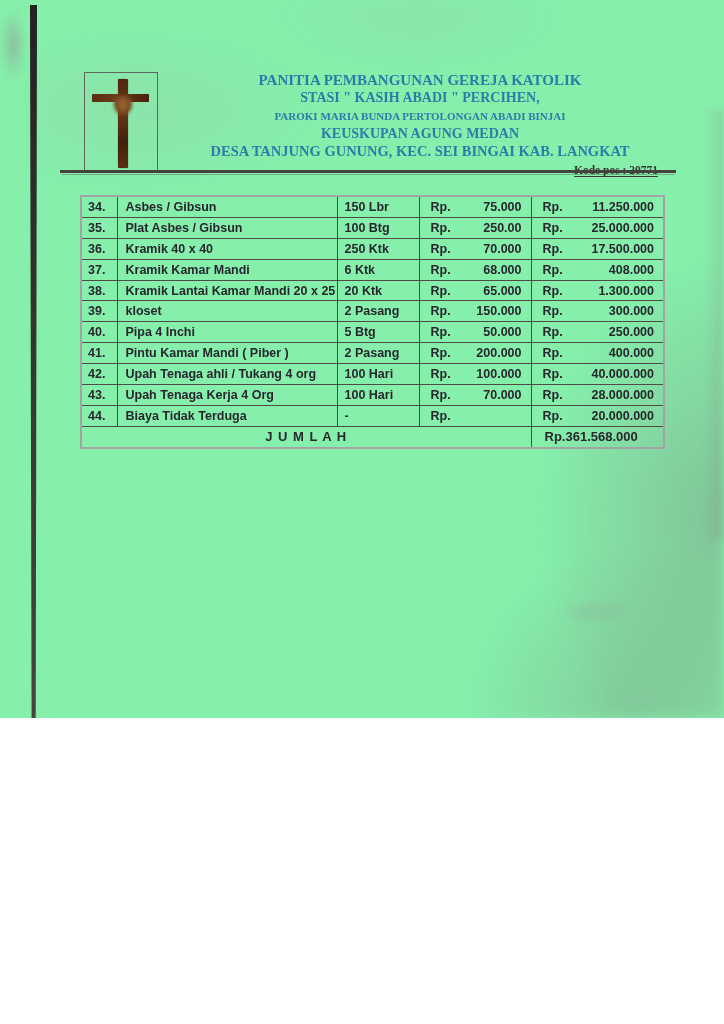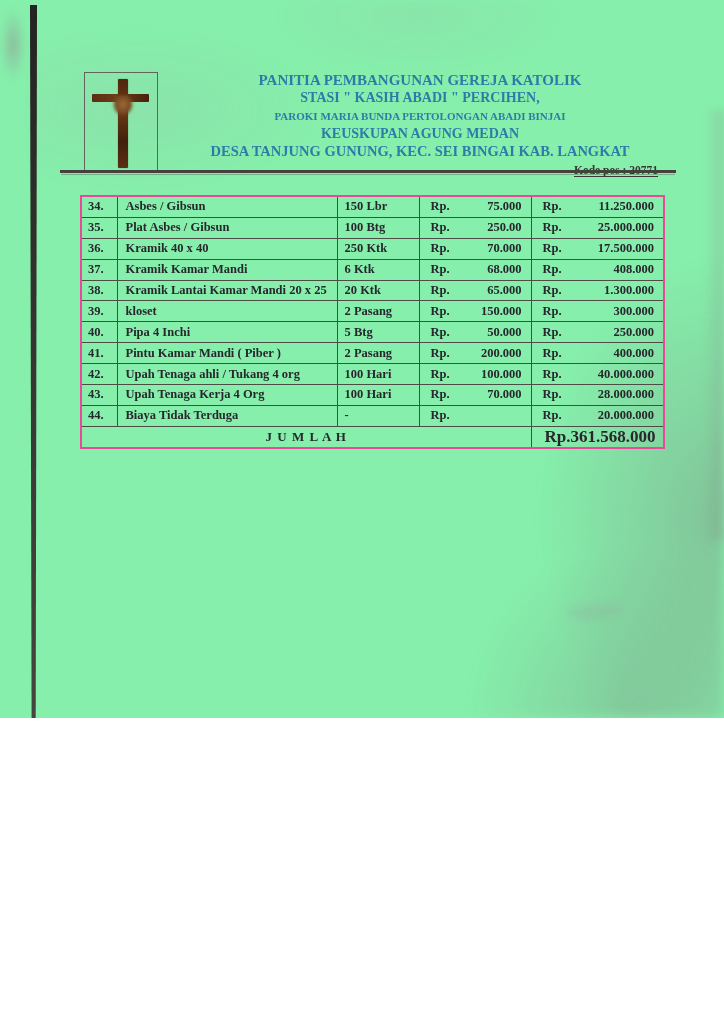--- a/index.html
+++ b/index.html
@@ -67,7 +67,7 @@
     font-size:12.5px; font-weight:bold; color:var(--ink); }
   .budget-table td { border:1.4px solid var(--line); height:19.9px; padding:0;
     white-space:nowrap; overflow:hidden; vertical-align:middle; }
-  .budget-table { border:2px solid #ec4899;font-family:Liberation Serif, serif; }
+  .budget-table { border:2px solid #a3a3a3; }
   td.c-no   { padding-left:6px; }
   td.c-item { padding-left:8px; }
   td.c-qty  { padding-left:7px;margin-left:17px; }

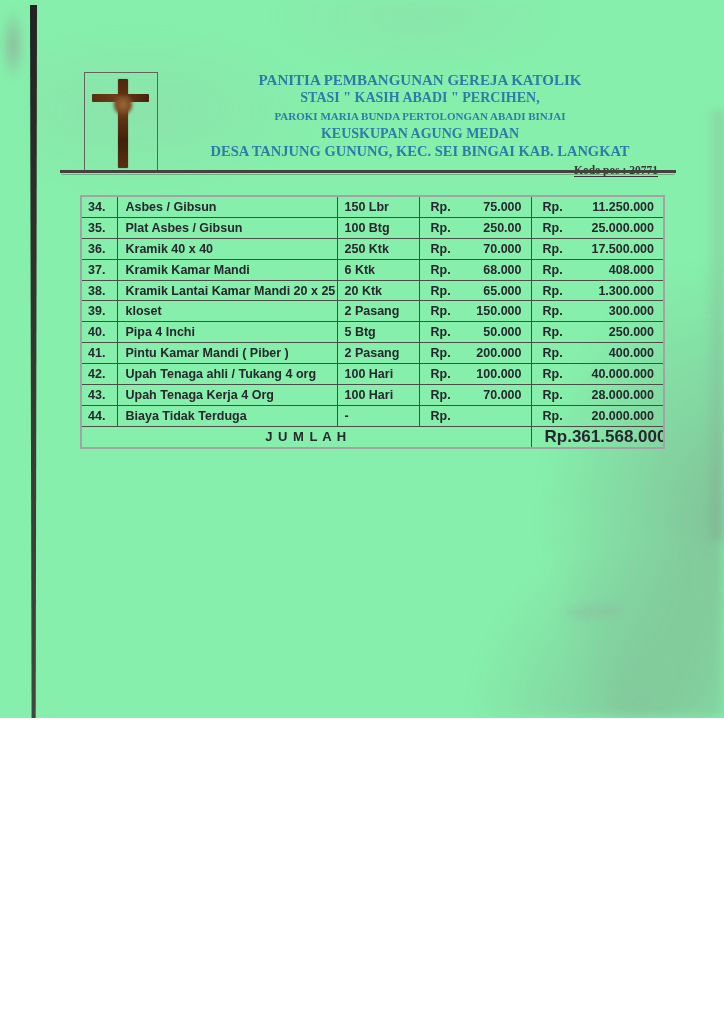--- a/index.html
+++ b/index.html
@@ -73,7 +73,7 @@
   td.c-qty  { padding-left:7px;margin-left:17px; }
   .money { display:flex; justify-content:space-between; align-items:flex-end; padding:0 9px 0 11px; }
   td.f-label { text-align:center; letter-spacing:1px; font-size:13px; }
-  td.f-total { padding-left:13px; font-size:17px; }
+  td.f-total { padding-left:13px; font-size:13px; }
 </style>
 </head>
 <body>

